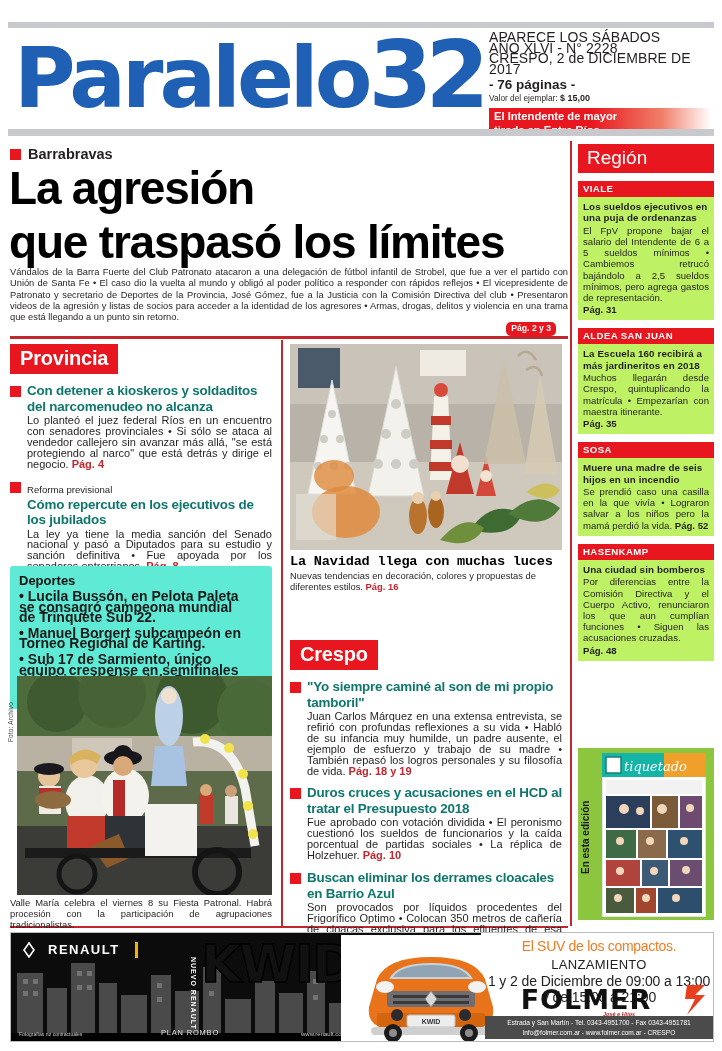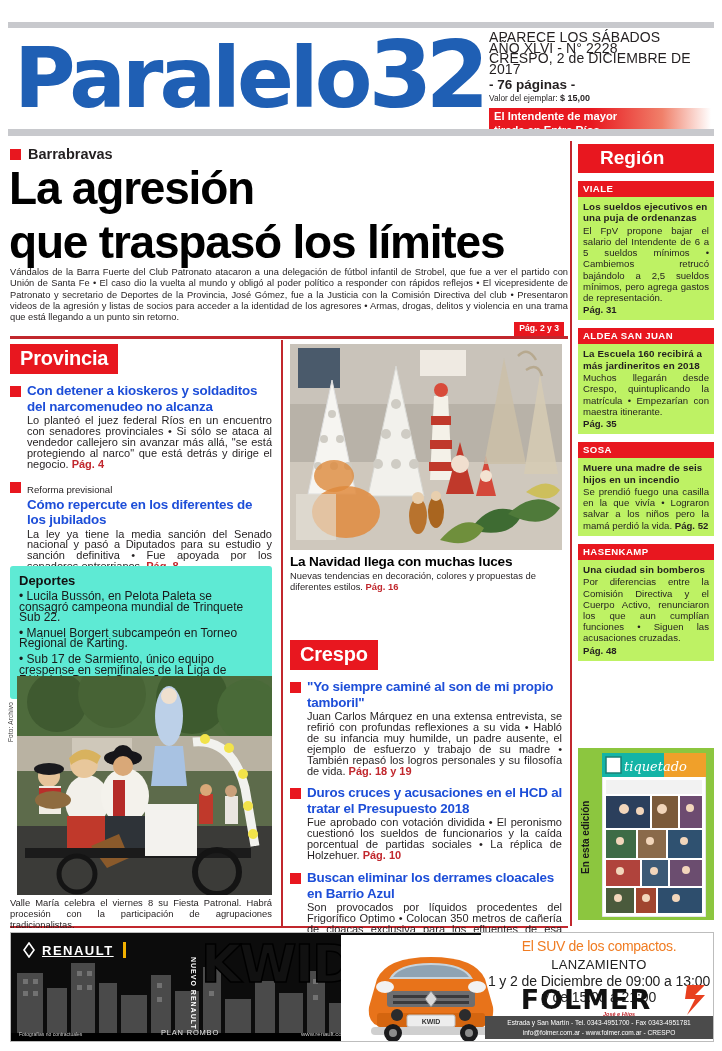--- a/index.html
+++ b/index.html
@@ -110,7 +110,7 @@
 
   
   .colR{position:absolute;left:578px;top:144px;width:136px;}
-  .regband{background:#e8171f;color:#fff;font-weight:bold;font-size:19px;line-height:19px;padding:4px 7px 6px 22px;display:block;}
+  .regband{background:#e8171f;color:#fff;font-weight:normal;font-size:19px;line-height:19px;padding:4px 7px 6px 9px;display:block;}
   .rbox{background:#bef264;margin-top:8px;}
   .rbox .tag{background:#e8171f;color:#fff;font-weight:bold;font-size:9.6px;letter-spacing:.4px;padding:2px 5px 3px 5px;display:block;}
   .rbox .inner{padding:4px 5px 5px 5px;border-radius:13px;}

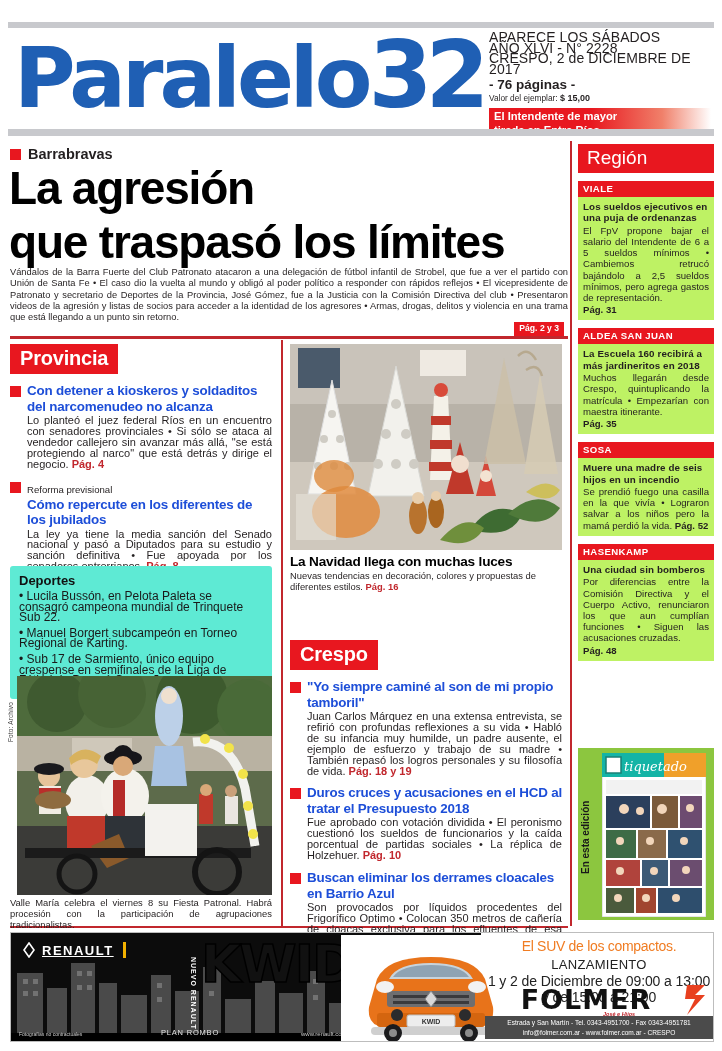--- a/index.html
+++ b/index.html
@@ -57,9 +57,9 @@
     font-size:9.3px;line-height:11.3px;color:#231f20;text-align:justify;}
 
   .pagbadge{
-    position:absolute;right:4px;bottom:-13px;
+    position:absolute;right:12px;bottom:-13px;
     background:#e8171f;color:#fff;font-weight:bold;font-size:8.6px;
-    padding:1.5px 5px 2px 5px;border-radius:0;
+    padding:1.5px 5px 2px 5px;border-radius:5px;
   }
   .rule-top{position:absolute;left:10px;top:336px;width:558px;height:2.5px;background:#c1272d;}
 

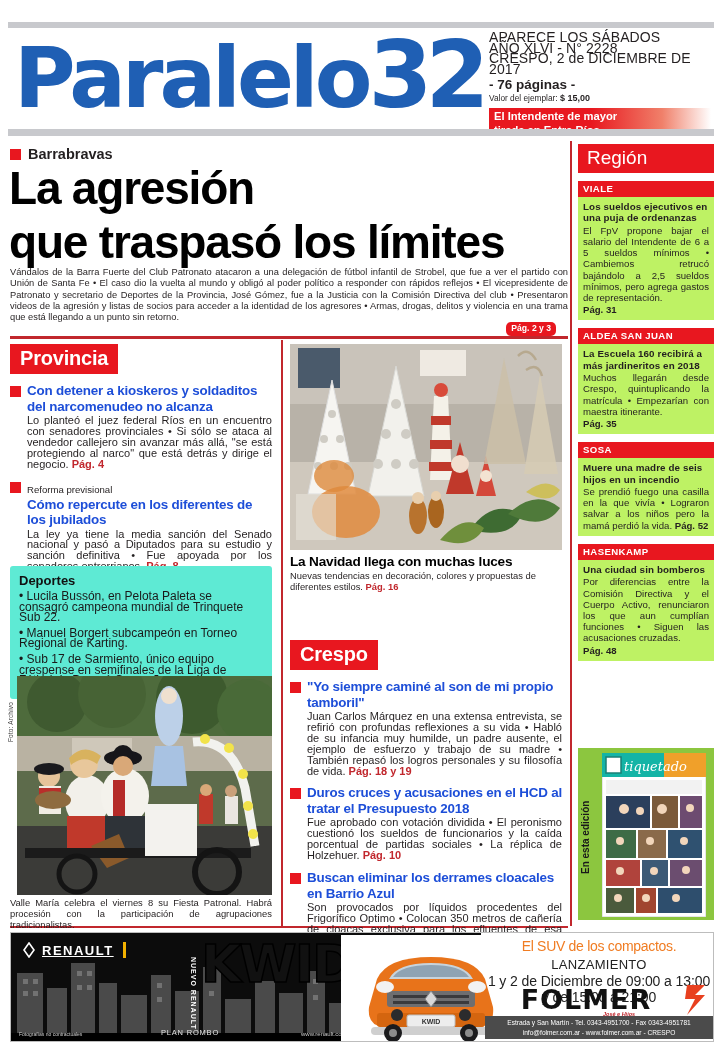--- a/index.html
+++ b/index.html
@@ -80,7 +80,7 @@
   .art{margin-top:9px;}
   .art-head{display:flex;gap:6px;align-items:flex-start;}
   .art-sq{width:11px;height:11px;background:#e8171f;flex:none;margin-top:3px;}
-  .art-title{font-size:13.4px;line-height:15.5px;font-weight:bold;color:#1d4ed8;letter-spacing:-.2px;}
+  .art-title{font-size:13.4px;line-height:15.5px;font-weight:bold;color:#0f766e;letter-spacing:-.2px;}
   .art-sub{font-size:9.6px;line-height:11px;color:#231f20;font-weight:normal;}
   .art-body{font-size:11px;line-height:10.9px;color:#231f20;text-align:justify;margin-top:1px;padding-left:17px;}
   .pg{color:#c1272d;font-weight:bold;}

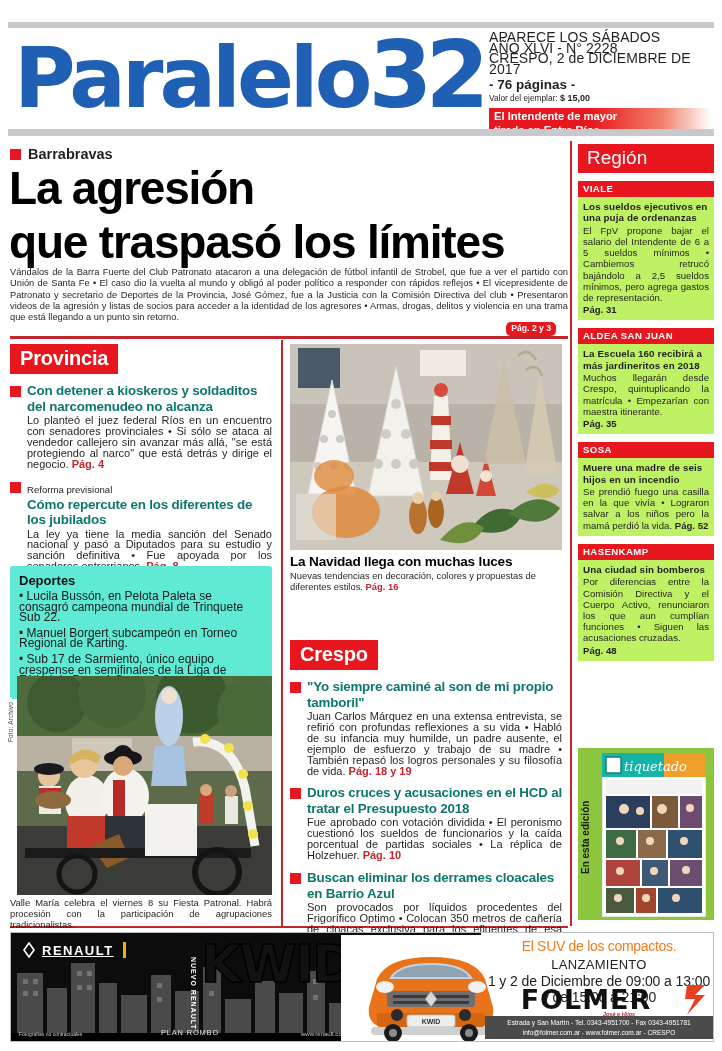--- a/index.html
+++ b/index.html
@@ -404,7 +404,7 @@
       <span class="tag">SOSA</span>
       <div class="inner">
         <h4>Muere una madre de seis hijos en un incendio</h4>
-        <p><span>Se prendió fuego una casilla en la que vivía • Lograron salvar a los niños pero la mamá perdió la vida.</span> <span class="pgr">Pág. 52</span></p>
+        <p><span>Se prendió caso una casilla en la que vivía • Lograron salvar a los niños pero la mamá perdió la vida.</span> <span class="pgr">Pág. 52</span></p>
       </div>
     </div>
 

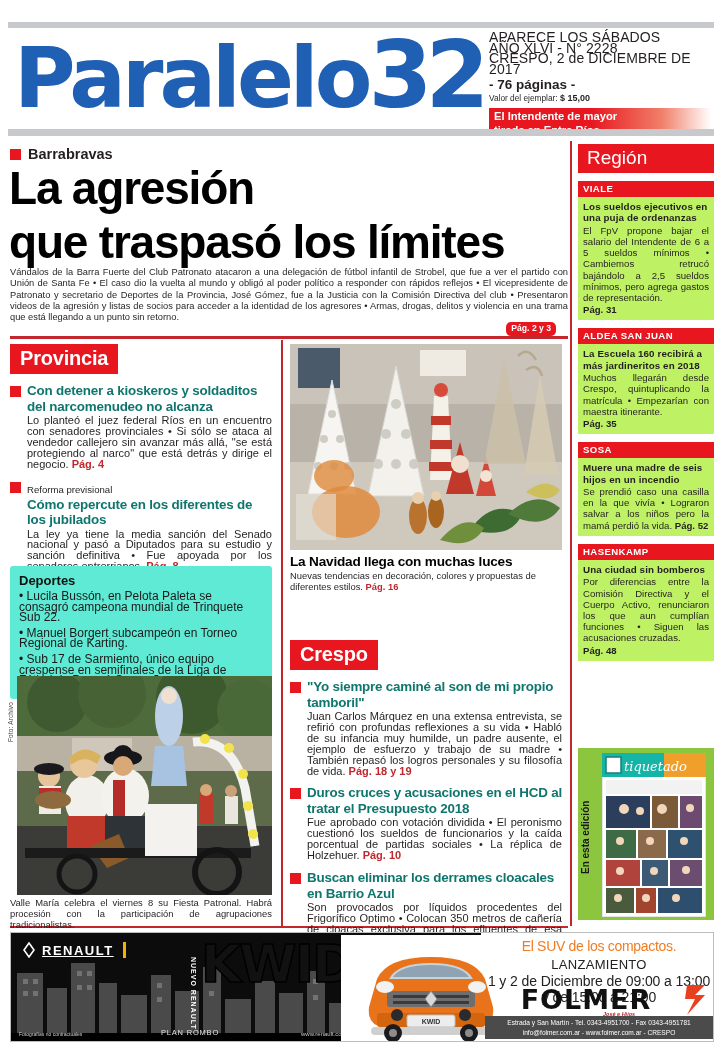--- a/index.html
+++ b/index.html
@@ -206,7 +206,7 @@
         <span class="art-sq"></span>
         <span>
           <span class="art-sub">Reforma previsional</span>
-          <span class="art-title" style="display:block">Cómo repercute en los diferentes de los jubilados</span>
+          <span class="art-title" style="display:block">Cómo repercute en los ejecutivos de los jubilados</span>
         </span>
       </div>
       <div class="art-body">

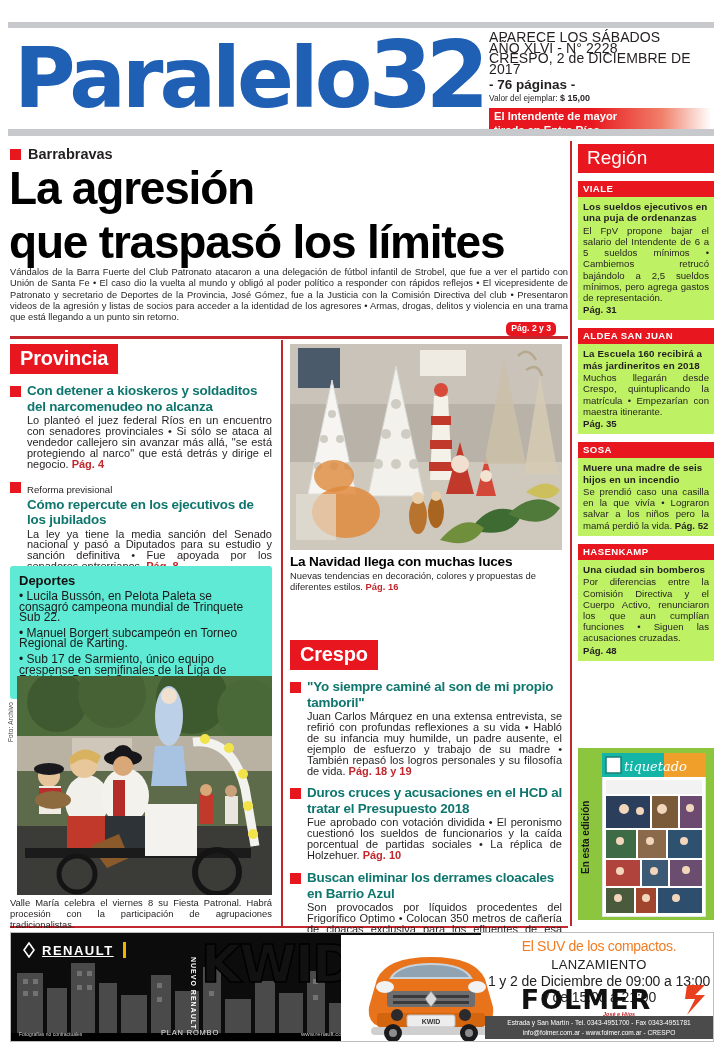--- a/index.html
+++ b/index.html
@@ -103,7 +103,7 @@
   
   .colC{position:absolute;left:290px;top:344px;width:272px;}
   .photoC{width:272px;height:206px;position:relative;overflow:hidden;}
-  .navi-title{font-size:13.6px;font-weight:bold;color:#000;margin-top:4px;letter-spacing:-.2px;}
+  .navi-title{font-size:13.6px;font-weight:bold;color:#000;margin-top:4px;letter-spacing:-.2px;font-family:Liberation Mono, monospace;}
   .navi-body{font-size:9.4px;line-height:11px;color:#231f20;margin-top:1px;}
 
   .colC2{position:absolute;left:290px;top:640px;width:272px;}

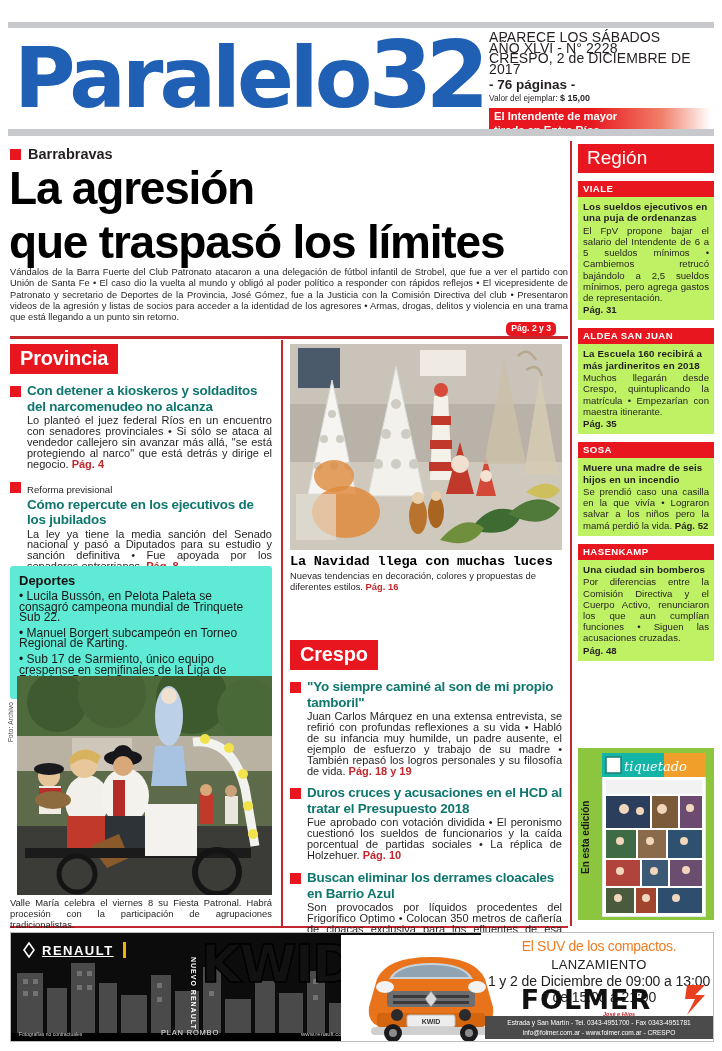--- a/index.html
+++ b/index.html
@@ -90,7 +90,7 @@
     background:#5eead4;border-radius:3px;padding:7px 9px 8px 9px;box-sizing:border-box;
   }
   .deportes h3{margin:0 0 3px 0;font-size:13px;font-weight:bold;color:#111;}
-  .deportes p{margin:0 17px 5px 0;font-size:12px;line-height:10.6px;color:#1a1a1a;}
+  .deportes p{margin:0 17px 5px 0;font-size:14px;line-height:10.6px;color:#1a1a1a;font-weight:bold;}
 
   .photoL{position:absolute;left:17px;top:676px;width:255px;height:219px;overflow:hidden;}
   .capL{position:absolute;left:10px;top:897px;width:262px;font-size:9.4px;line-height:11px;color:#231f20;text-align:justify;}

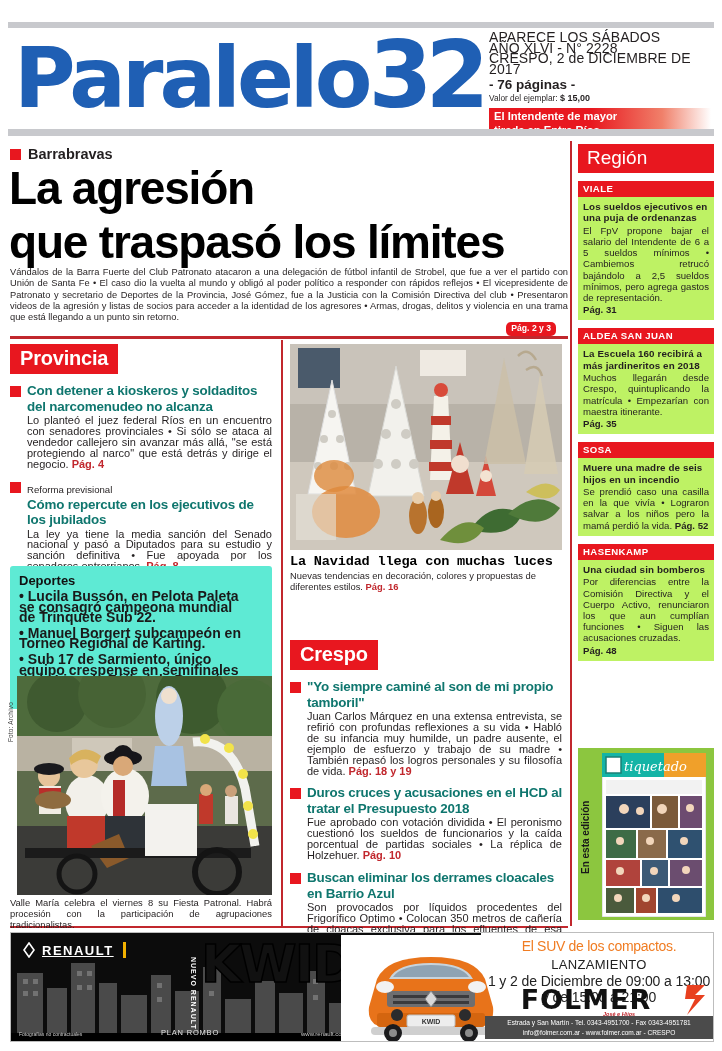--- a/index.html
+++ b/index.html
@@ -128,7 +128,7 @@
   
   .ad{position:absolute;left:10px;top:932px;width:704px;height:110px;border:1px solid #bdbdbd;box-sizing:border-box;background:#fff;overflow:hidden;}
   .ad-dark{position:absolute;left:0;top:0;width:470px;height:108px;background:#000;overflow:hidden;}
-  .ad-renault{position:absolute;left:10px;top:9px;color:#fff;font-size:13px;font-weight:bold;letter-spacing:1.5px;display:flex;align-items:center;gap:5px;text-decoration:underline;}
+  .ad-renault{position:absolute;left:10px;top:9px;color:#fff;font-size:13px;font-weight:bold;letter-spacing:1.5px;display:flex;gap:11px;}
   .ad-kwid{position:absolute;left:190px;top:5px;font-family:"DejaVu Sans",sans-serif;font-weight:bold;font-size:52px;line-height:52px;color:#111;letter-spacing:-2px;-webkit-text-stroke:1.5px #000;}
   .ad-nuevo{position:absolute;left:178px;top:24px;writing-mode:vertical-rl;font-size:7px;font-weight:bold;color:#fff;letter-spacing:1px;line-height:8px;}
   .ad-plan{position:absolute;left:150px;bottom:4px;color:#e2e2e2;font-size:7.5px;letter-spacing:.8px;}

